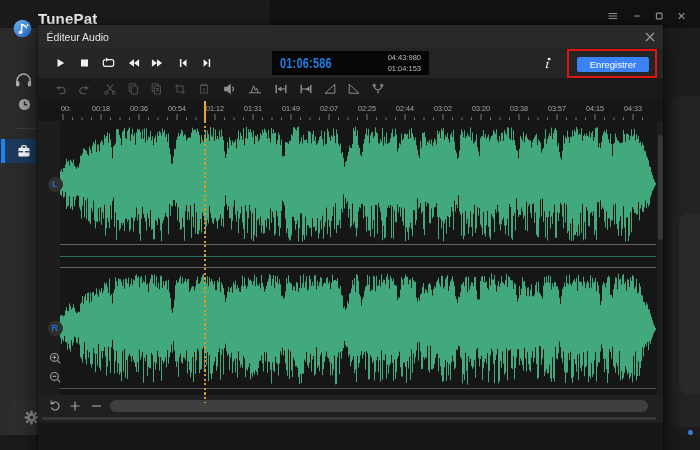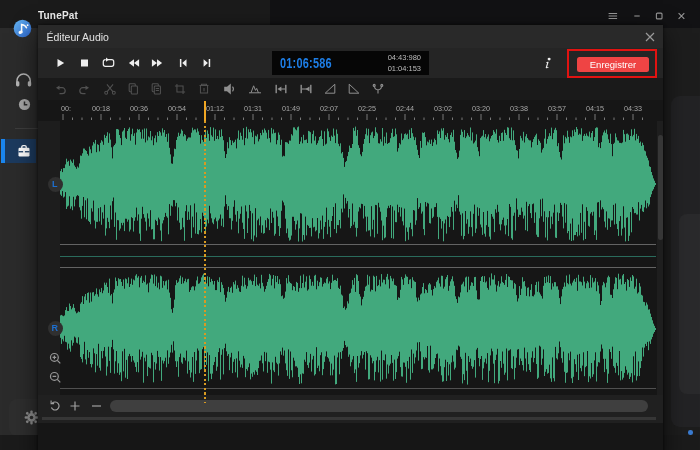--- a/index.html
+++ b/index.html
@@ -74,7 +74,7 @@
  <ellipse cx="7.6" cy="13.3" rx="2.1" ry="1.6" fill="#fff" transform="rotate(-18 7.6 13.3)"></ellipse>
  <circle cx="14.6" cy="6.2" r="0.9" fill="#fff"></circle>
 </svg>
-<div class="abs" style="left:38px;top:9.5px;font-size:10px;font-weight:bold;color:#f2f2f2;letter-spacing:0.2px">TunePat</div>
+<div class="abs" style="left:38px;top:9.5px;font-size:15px;font-weight:bold;color:#f2f2f2;letter-spacing:0.2px">TunePat</div>
 
 <svg class="abs" style="left:603px;top:8px" width="92" height="16" viewBox="0 0 92 16">
  <g stroke="#979797" stroke-width="1.1" fill="none">

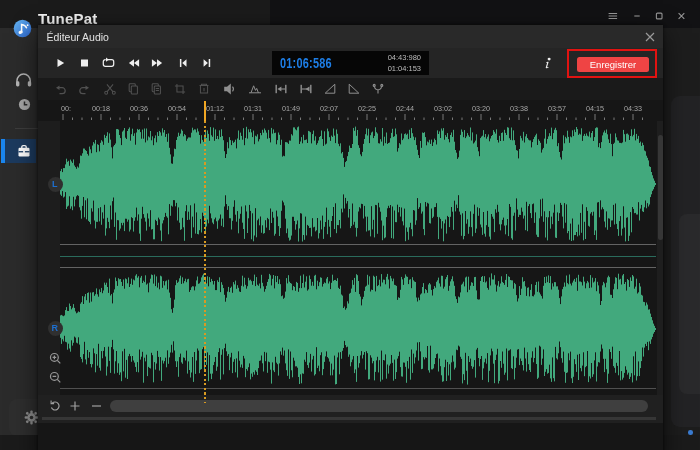--- a/index.html
+++ b/index.html
@@ -130,7 +130,7 @@
   <path d="M4.1 6.3C5 5.5 6.3 5.5 6.6 6.1L5.2 10.8C5.1 11.3 5.5 11.5 6.4 11L6.7 11.5C5.4 12.7 3.3 12.6 3.8 11.2L5 7.2C5.1 6.7 4.8 6.5 4.3 6.8Z" fill="#ececec"></path>
 </svg>
  <div class="abs" style="left:528.5px;top:23.5px;width:90px;height:29px;border:2.5px solid #e11311"></div>
- <div class="abs" style="left:539px;top:31.5px;width:72px;height:15.5px;background:#ef4444;border-radius:2.5px;color:#fff;font-size:9.5px;text-align:center;line-height:15.5px">Enregistrer</div>
+ <div class="abs" style="left:539px;top:31.5px;width:72px;height:15.5px;background:#3b82f6;border-radius:2.5px;color:#fff;font-size:9.5px;text-align:center;line-height:15.5px">Enregistrer</div>
 
  <div class="abs" style="left:0;top:53px;width:625px;height:22px;background:#1a1a1a"></div>
  <svg class="abs" style="left:16px;top:56px" width="330" height="16" viewBox="0 0 330 16">

